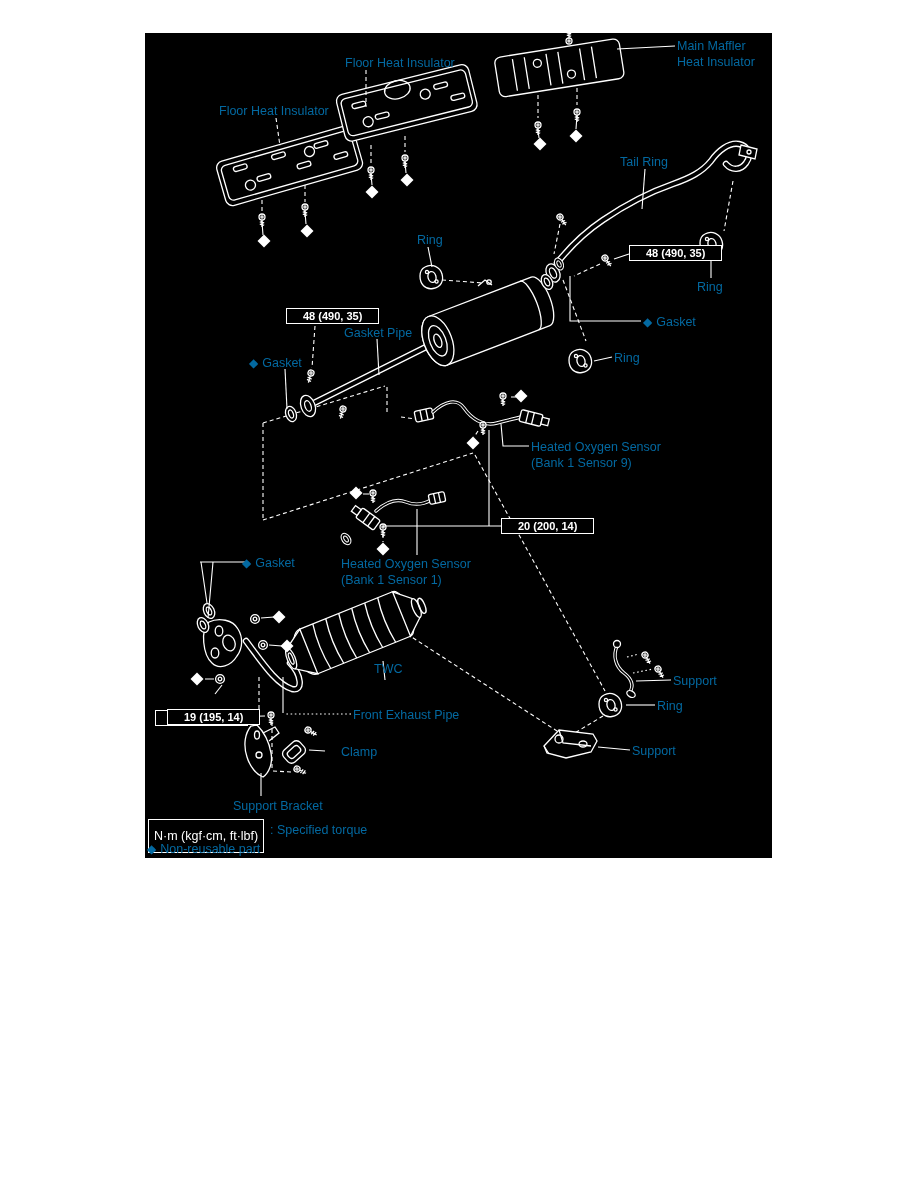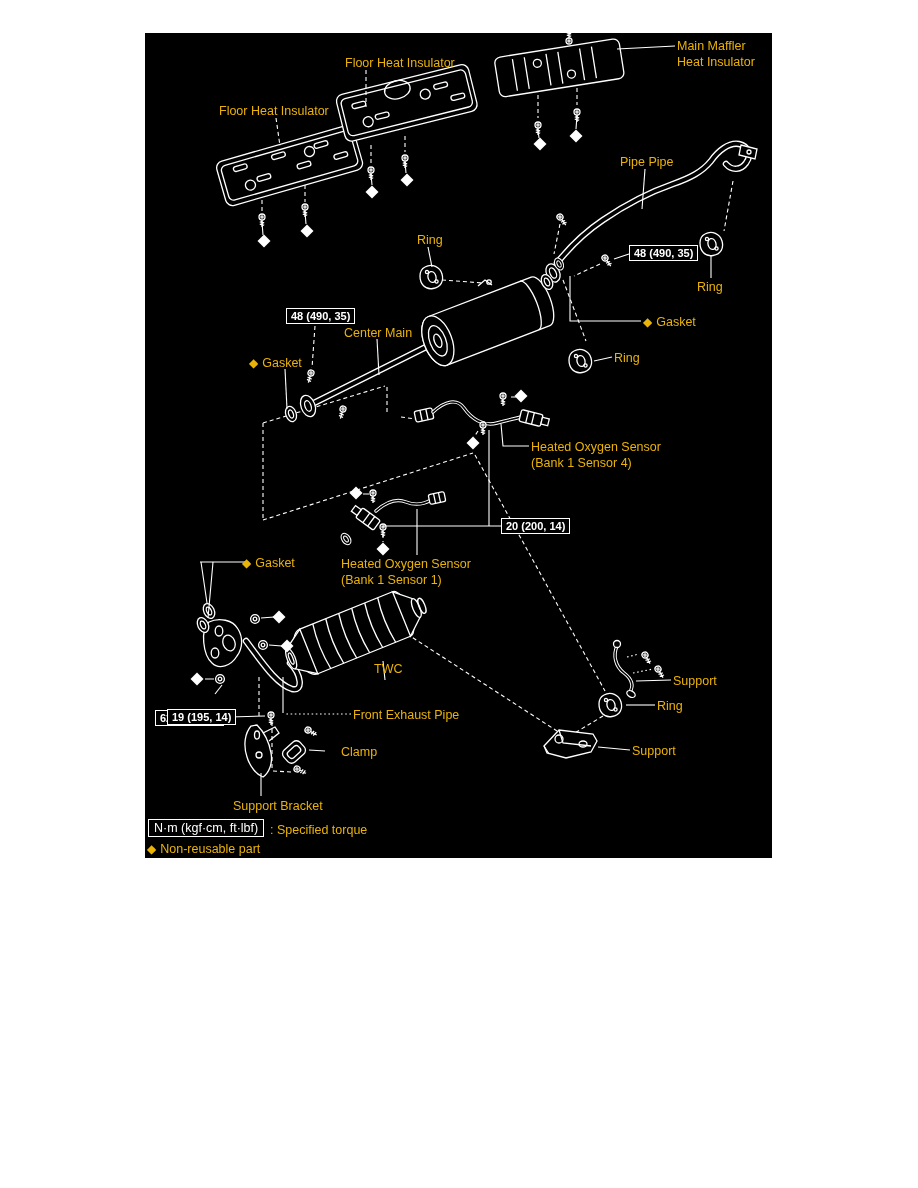--- a/index.html
+++ b/index.html
@@ -6,7 +6,7 @@
   body{width:918px;height:1188px;background:#ffffff;position:relative;font-family:"Liberation Sans",sans-serif}
   #canvas{position:absolute;left:145px;top:33px;width:627px;height:825px;background:#000;overflow:hidden}
   #art{position:absolute;left:0;top:0}
-  .lbl{position:absolute;color:#eab308;font:12.5px/1.28 "Liberation Sans",sans-serif;white-space:nowrap}
+  .lbl{position:absolute;color:#0369a1;font:12.5px/1.28 "Liberation Sans",sans-serif;white-space:nowrap}
   .tbox{position:absolute;color:#fff;font:bold 11px/14px "Liberation Sans",sans-serif;border:1.5px solid #fff;padding:0 4px;white-space:nowrap;background:#000}
   .lgbox{position:absolute;color:#fff;font:12.5px/16px "Liberation Sans",sans-serif;border:1.5px solid #fff;padding:0 5px;white-space:nowrap;background:#000}
   .dm{font-size:12px;margin-right:4px}

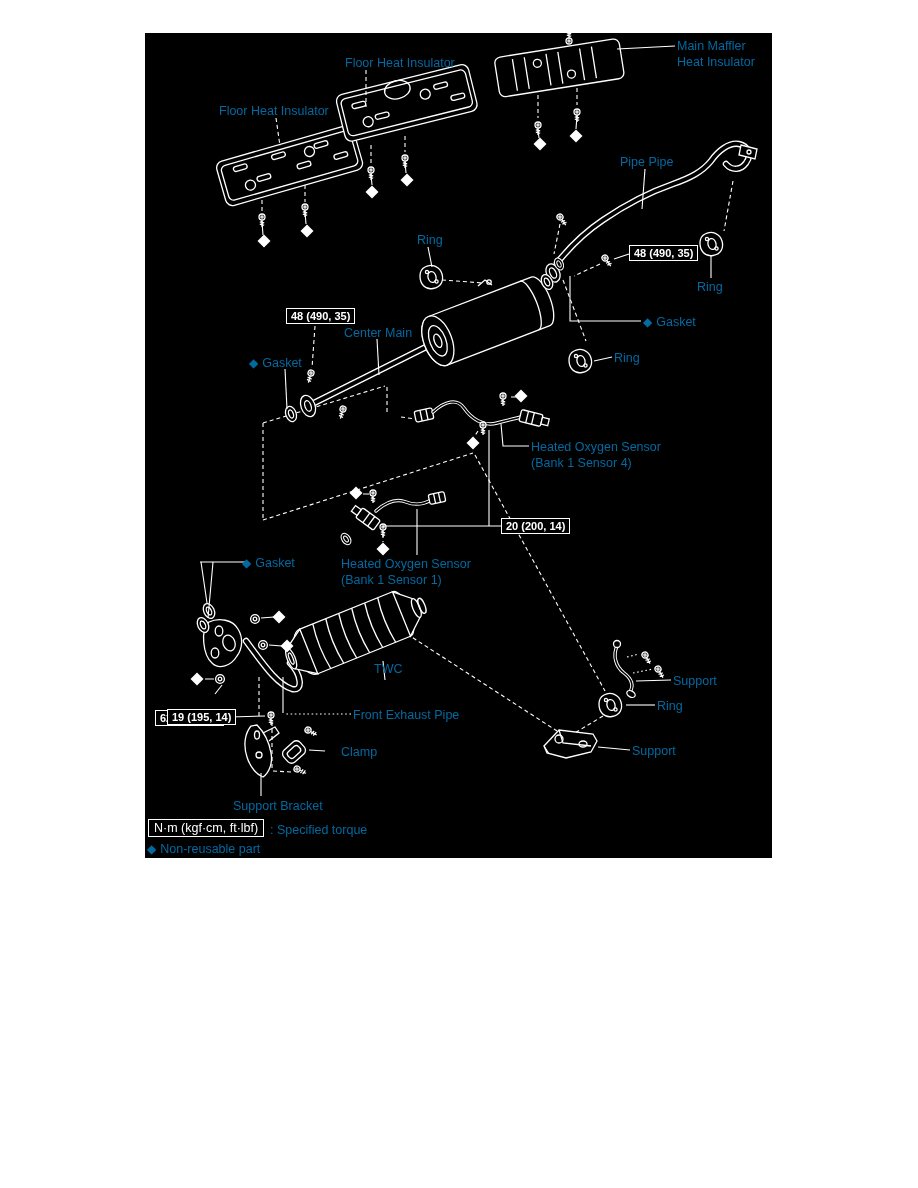--- a/index.html
+++ b/index.html
@@ -286,7 +286,7 @@
     <div>Main Maffler</div>
     <div>Heat Insulator</div>
   </div>
-  <div class="lbl" style="left:475px;top:121px">Pipe Pipe</div>
+  <div class="lbl" style="left:475px;top:121px">Tail Ring</div>
   <div class="lbl" style="left:272px;top:199px">Ring</div>
   <div class="tbox" style="left:484px;top:212px">48 (490, 35)</div>
   <div class="lbl" style="left:552px;top:246px">Ring</div>

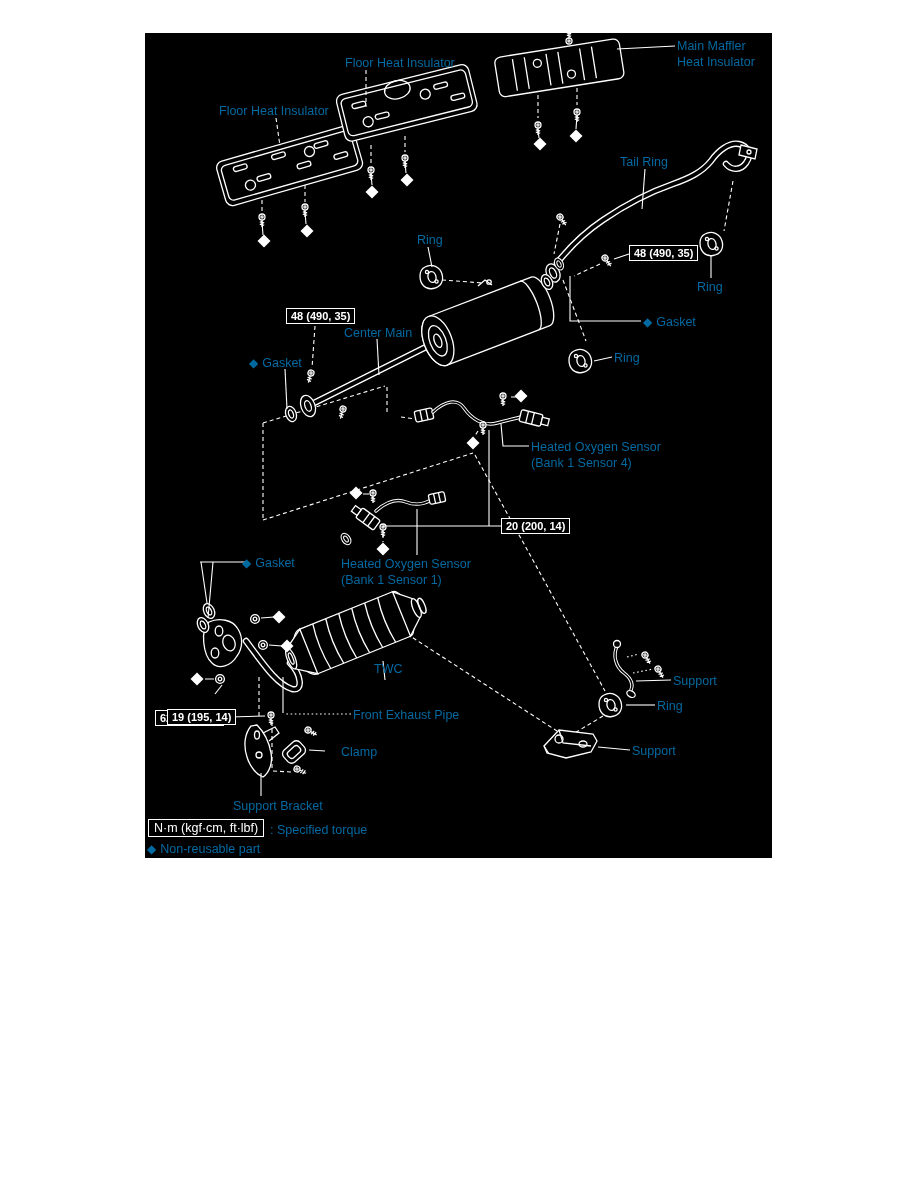--- a/index.html
+++ b/index.html
@@ -7,7 +7,7 @@
   #canvas{position:absolute;left:145px;top:33px;width:627px;height:825px;background:#000;overflow:hidden}
   #art{position:absolute;left:0;top:0}
   .lbl{position:absolute;color:#0369a1;font:12.5px/1.28 "Liberation Sans",sans-serif;white-space:nowrap}
-  .tbox{position:absolute;color:#fff;font:bold 11px/14px "Liberation Sans",sans-serif;border:1.5px solid #fff;padding:0 4px;white-space:nowrap;background:#000}
+  .tbox{position:absolute;color:#fff;font:bold 11px/14px "Liberation Sans",sans-serif;border:1.5px solid #fff;padding:0 16px;white-space:nowrap;background:#000}
   .lgbox{position:absolute;color:#fff;font:12.5px/16px "Liberation Sans",sans-serif;border:1.5px solid #fff;padding:0 5px;white-space:nowrap;background:#000}
   .dm{font-size:12px;margin-right:4px}
   

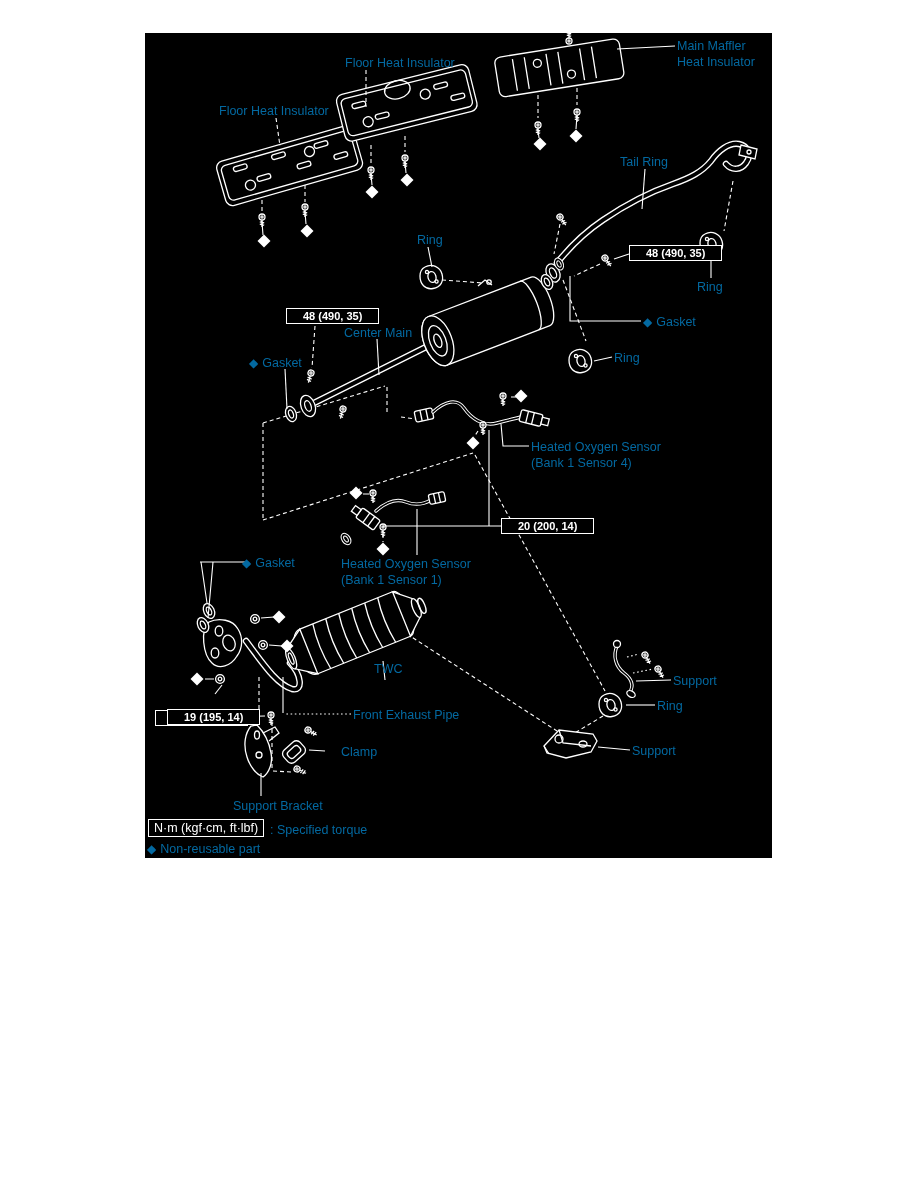--- a/index.html
+++ b/index.html
@@ -292,7 +292,7 @@
   <div class="lbl" style="left:552px;top:246px">Ring</div>
   <div class="lbl" style="left:498px;top:281px"><span class="dm">◆</span><span>Gasket</span></div>
   <div class="tbox" style="left:141px;top:275px">48 (490, 35)</div>
-  <div class="lbl" style="left:199px;top:292px">Center Main</div>
+  <div class="lbl" style="left:199px;top:292px">Gasket Pipe</div>
   <div class="lbl" style="left:469px;top:317px">Ring</div>
   <div class="lbl" style="left:104px;top:322px"><span class="dm">◆</span><span>Gasket</span></div>
   <div class="lbl" style="left:386px;top:406px">

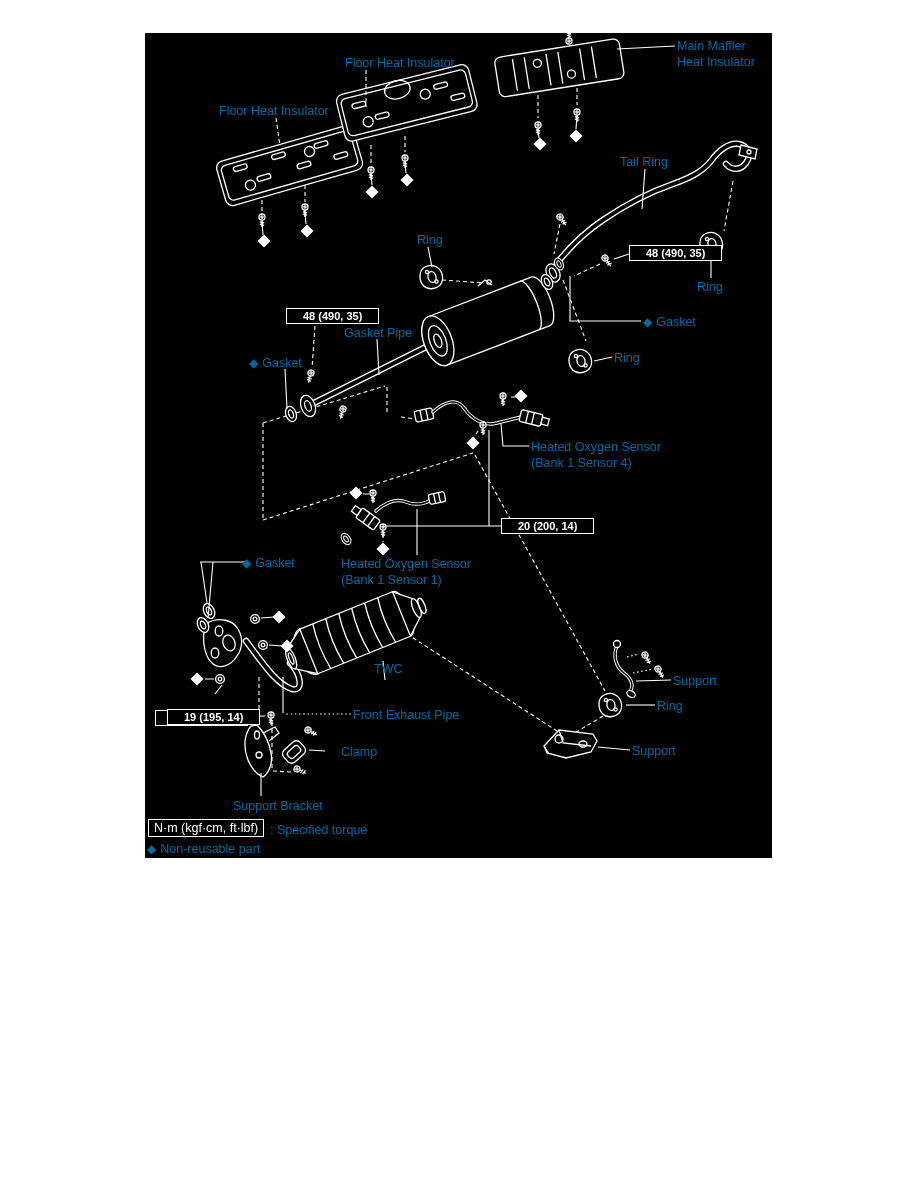--- a/index.html
+++ b/index.html
@@ -297,7 +297,7 @@
   <div class="lbl" style="left:104px;top:322px"><span class="dm">◆</span><span>Gasket</span></div>
   <div class="lbl" style="left:386px;top:406px">
     <div>Heated Oxygen Sensor</div>
-    <div>(Bank 1 Sensor 4)</div>
+    <div>(Bank 1 Sensor 9)</div>
   </div>
   <div class="tbox" style="left:356px;top:485px">20 (200, 14)</div>
   <div class="lbl" style="left:97px;top:522px"><span class="dm">◆</span><span>Gasket</span></div>

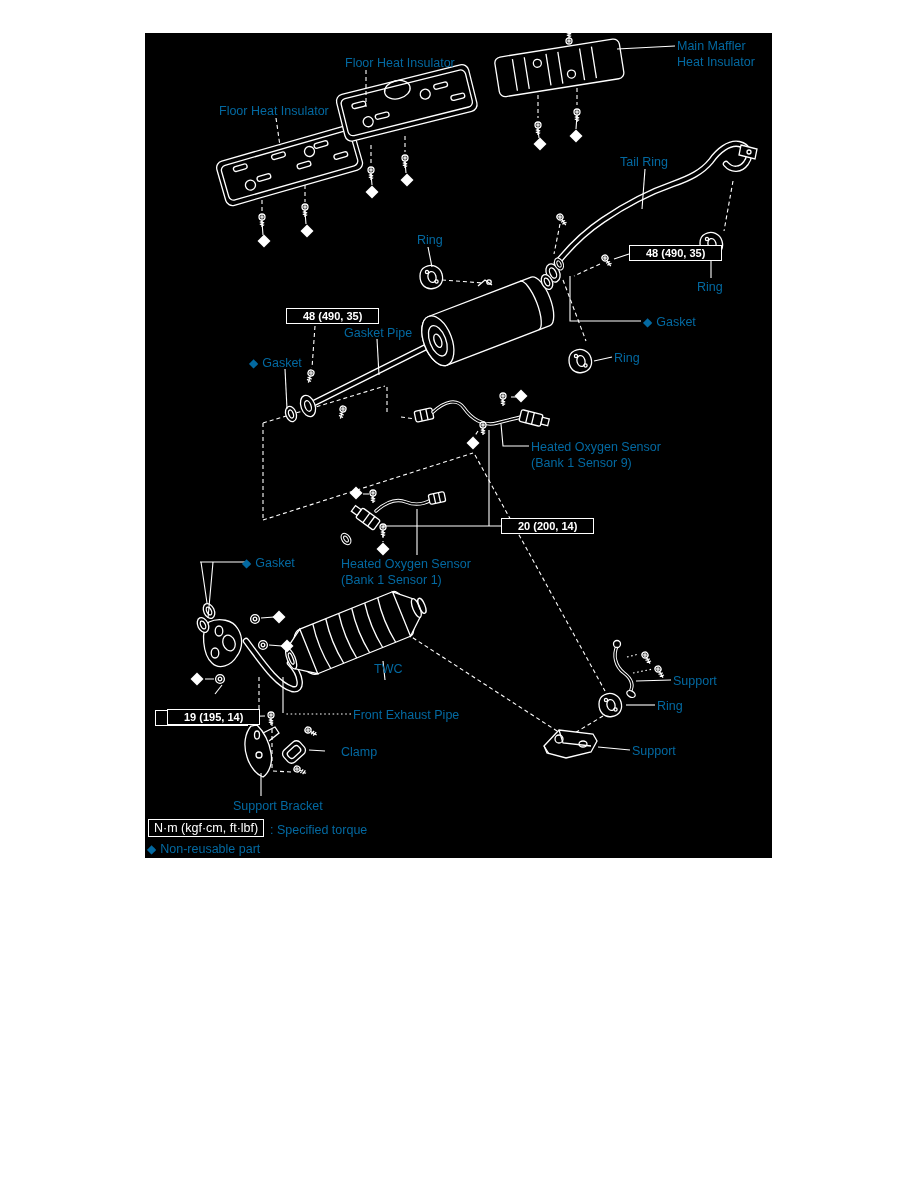--- a/index.html
+++ b/index.html
@@ -8,7 +8,7 @@
   #art{position:absolute;left:0;top:0}
   .lbl{position:absolute;color:#0369a1;font:12.5px/1.28 "Liberation Sans",sans-serif;white-space:nowrap}
   .tbox{position:absolute;color:#fff;font:bold 11px/14px "Liberation Sans",sans-serif;border:1.5px solid #fff;padding:0 16px;white-space:nowrap;background:#000}
-  .lgbox{position:absolute;color:#fff;font:12.5px/16px "Liberation Sans",sans-serif;border:1.5px solid #fff;padding:0 5px;white-space:nowrap;background:#000}
+  .lgbox{position:absolute;color:#fff;font:12.5px/16px "Liberation Sans",sans-serif;border:1.5px solid #fff;padding:8px 5px;white-space:nowrap;background:#000}
   .dm{font-size:12px;margin-right:4px}
   
   .s{stroke:#fff;stroke-width:1.3;fill:none}

